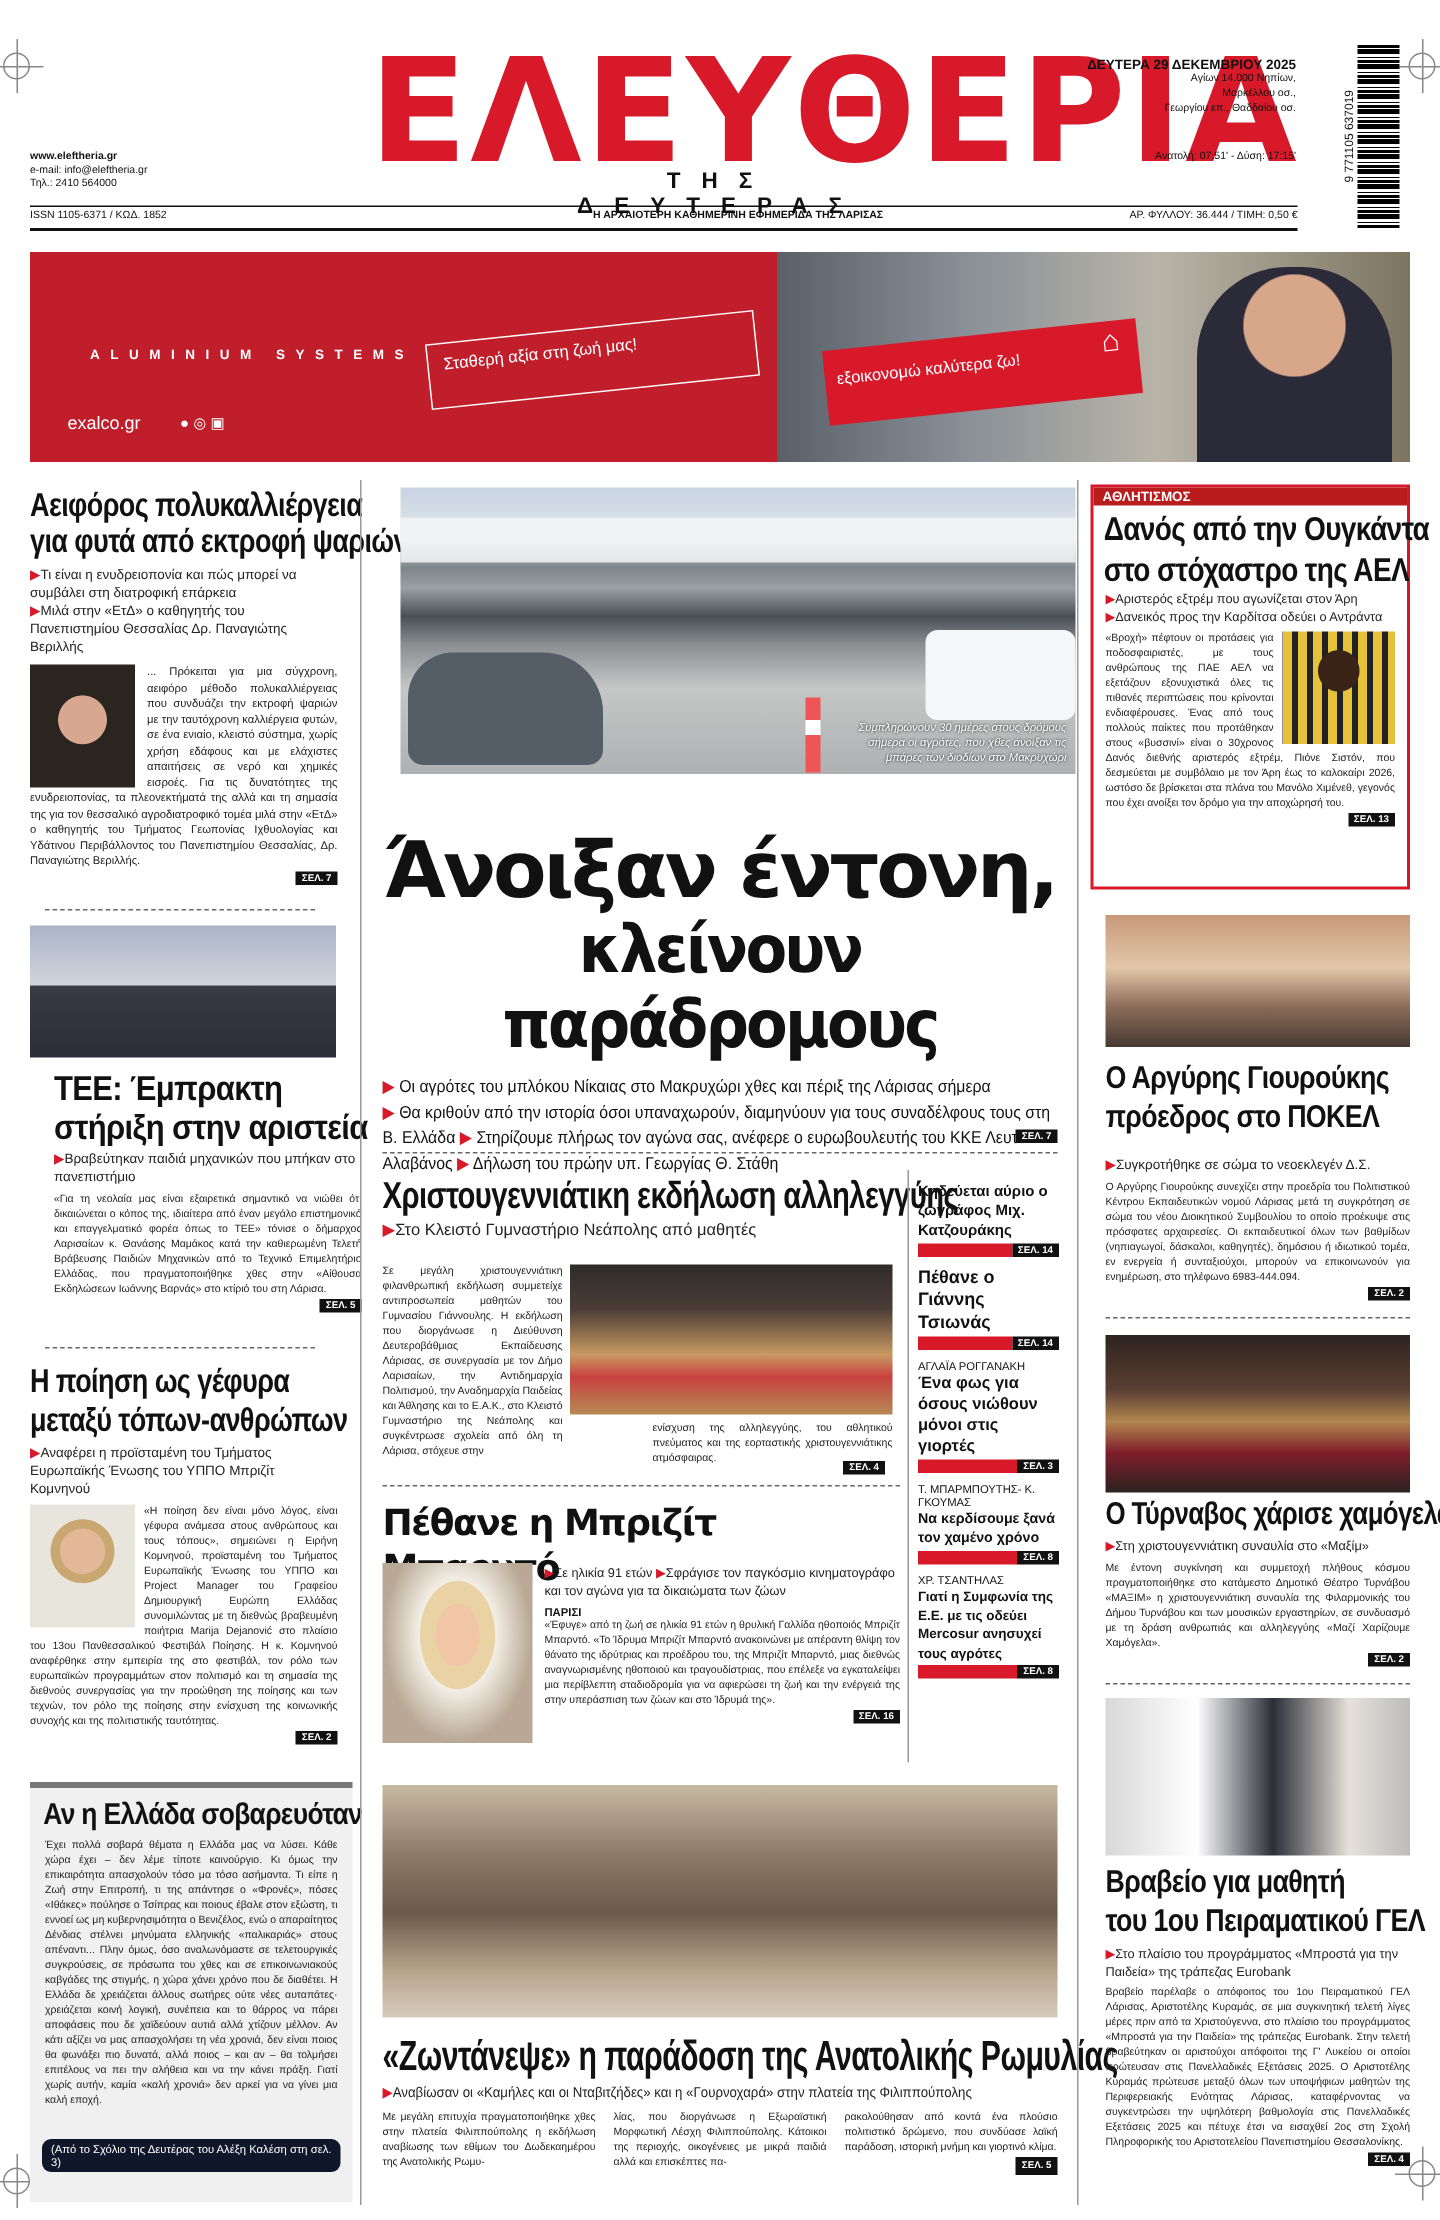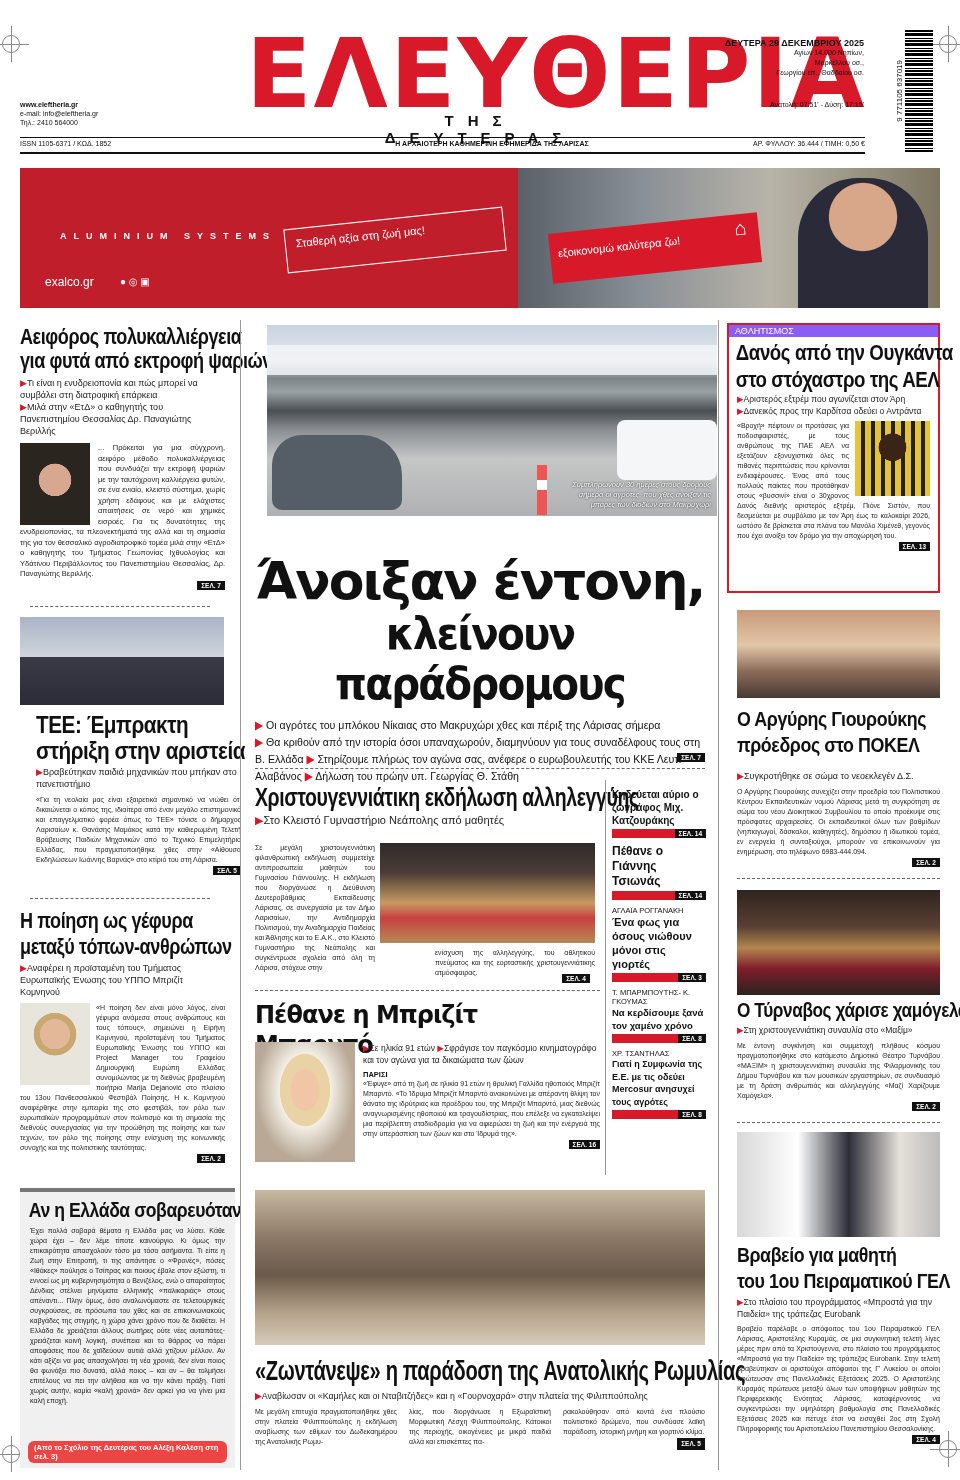--- a/index.html
+++ b/index.html
@@ -239,7 +239,7 @@
 <div class="vsep" style="left:718px;top:320px;height:1150px"></div>
 
 <article class="abs" style="left:727px;top:323px;width:213px;height:270px;border:2px solid #d7192a">
-  <div style="background:#8b5cf6;color:#fff;font-size:9px;font-weight:normal;padding:1px 6px">ΑΘΛΗΤΙΣΜΟΣ</div>
+  <div style="background:#b91c1c;color:#fff;font-size:9px;font-weight:bold;padding:1px 6px">ΑΘΛΗΤΙΣΜΟΣ</div>
   <div class="hl cond" style="font-size:22px;line-height:27px;padding:2px 8px 0;transform:scaleX(0.85)">
     <div>Δανός από την Ουγκάντα</div>
     <div>στο στόχαστρο της ΑΕΛ</div>

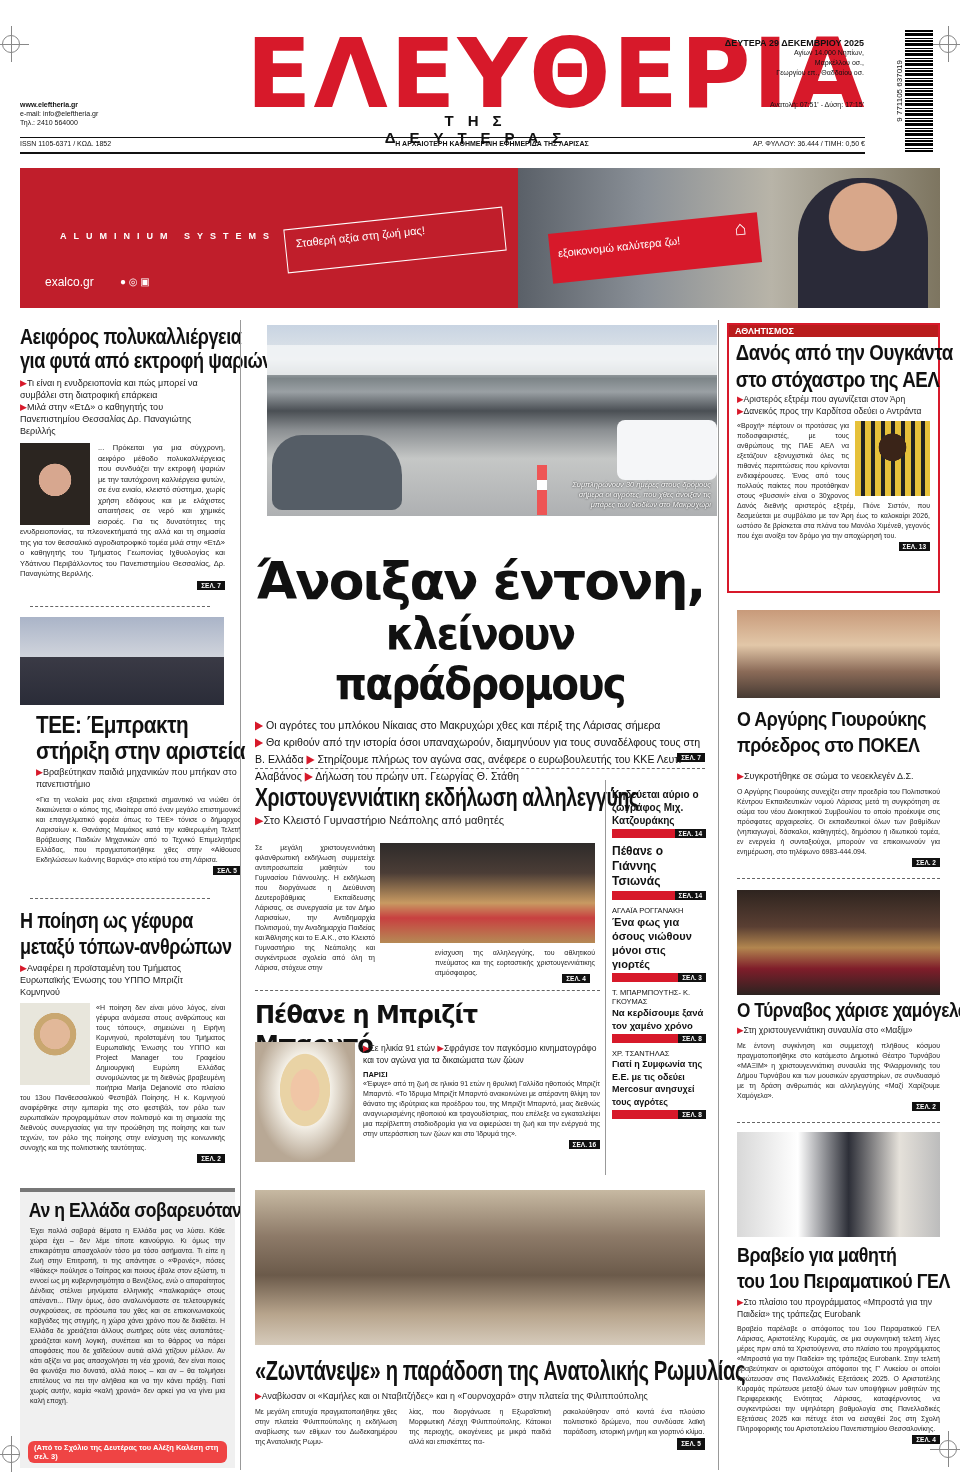--- a/index.html
+++ b/index.html
@@ -136,7 +136,7 @@
 <aside class="abs" style="left:20px;top:1188px;width:215px;height:280px;background:#f0f0f0;border-top:4px solid #777">
   <div class="hl cond" style="font-size:20px;line-height:24px;padding:6px 10px 0;transform:scaleX(0.88)">Αν η Ελλάδα σοβαρευόταν</div>
   <div class="body" style="padding:4px 10px;font-size:7px;line-height:10px">Έχει πολλά σοβαρά θέματα η Ελλάδα μας να λύσει. Κάθε χώρα έχει – δεν λέμε τίποτε καινούργιο. Κι όμως την επικαιρότητα απασχολούν τόσο μα τόσο ασήμαντα. Τι είπε η Ζωή στην Επιτροπή, τι της απάντησε ο «Φρονές», πόσες «Ιθάκες» πούλησε ο Τσίπρας και ποιους έβαλε στον εξώστη, τι εννοεί ως μη κυβερνησιμότητα ο Βενιζέλος, ενώ ο απαραίτητος Δένδιας στέλνει μηνύματα ελληνικής «παλικαριάς» στους απέναντι... Πλην όμως, όσο αναλωνόμαστε σε τελετουργικές συγκρούσεις, σε πρόσωπα του χθες και σε επικοινωνιακούς καβγάδες της στιγμής, η χώρα χάνει χρόνο που δε διαθέτει. Η Ελλάδα δε χρειάζεται άλλους σωτήρες ούτε νέες αυταπάτες· χρειάζεται κοινή λογική, συνέπεια και το θάρρος να πάρει αποφάσεις που δε χαϊδεύουν αυτιά αλλά χτίζουν μέλλον. Αν κάτι αξίζει να μας απασχολήσει τη νέα χρονιά, δεν είναι ποιος θα φωνάξει πιο δυνατά, αλλά ποιος – και αν – θα τολμήσει επιτέλους να πει την αλήθεια και να την κάνει πράξη. Γιατί χωρίς αυτήν, καμία «καλή χρονιά» δεν αρκεί για να γίνει μια καλή εποχή.</div>
-  <div style="position:absolute;left:8px;right:8px;bottom:5px;background:#ef4444;color:#fff;font-size:7.5px;border-radius:6px;padding:2px 6px;font-weight:bold">(Από το Σχόλιο της Δευτέρας του Αλέξη Καλέση στη σελ. 3)</div>
+  <div style="position:absolute;left:8px;right:8px;bottom:20px;background:#0f172a;color:#fff;font-size:7.5px;border-radius:6px;padding:2px 6px;font-weight:normal">(Από το Σχόλιο της Δευτέρας του Αλέξη Καλέση στη σελ. 3)</div>
 </aside>
 
 <div class="vsep" style="left:240px;top:320px;height:1150px"></div>

